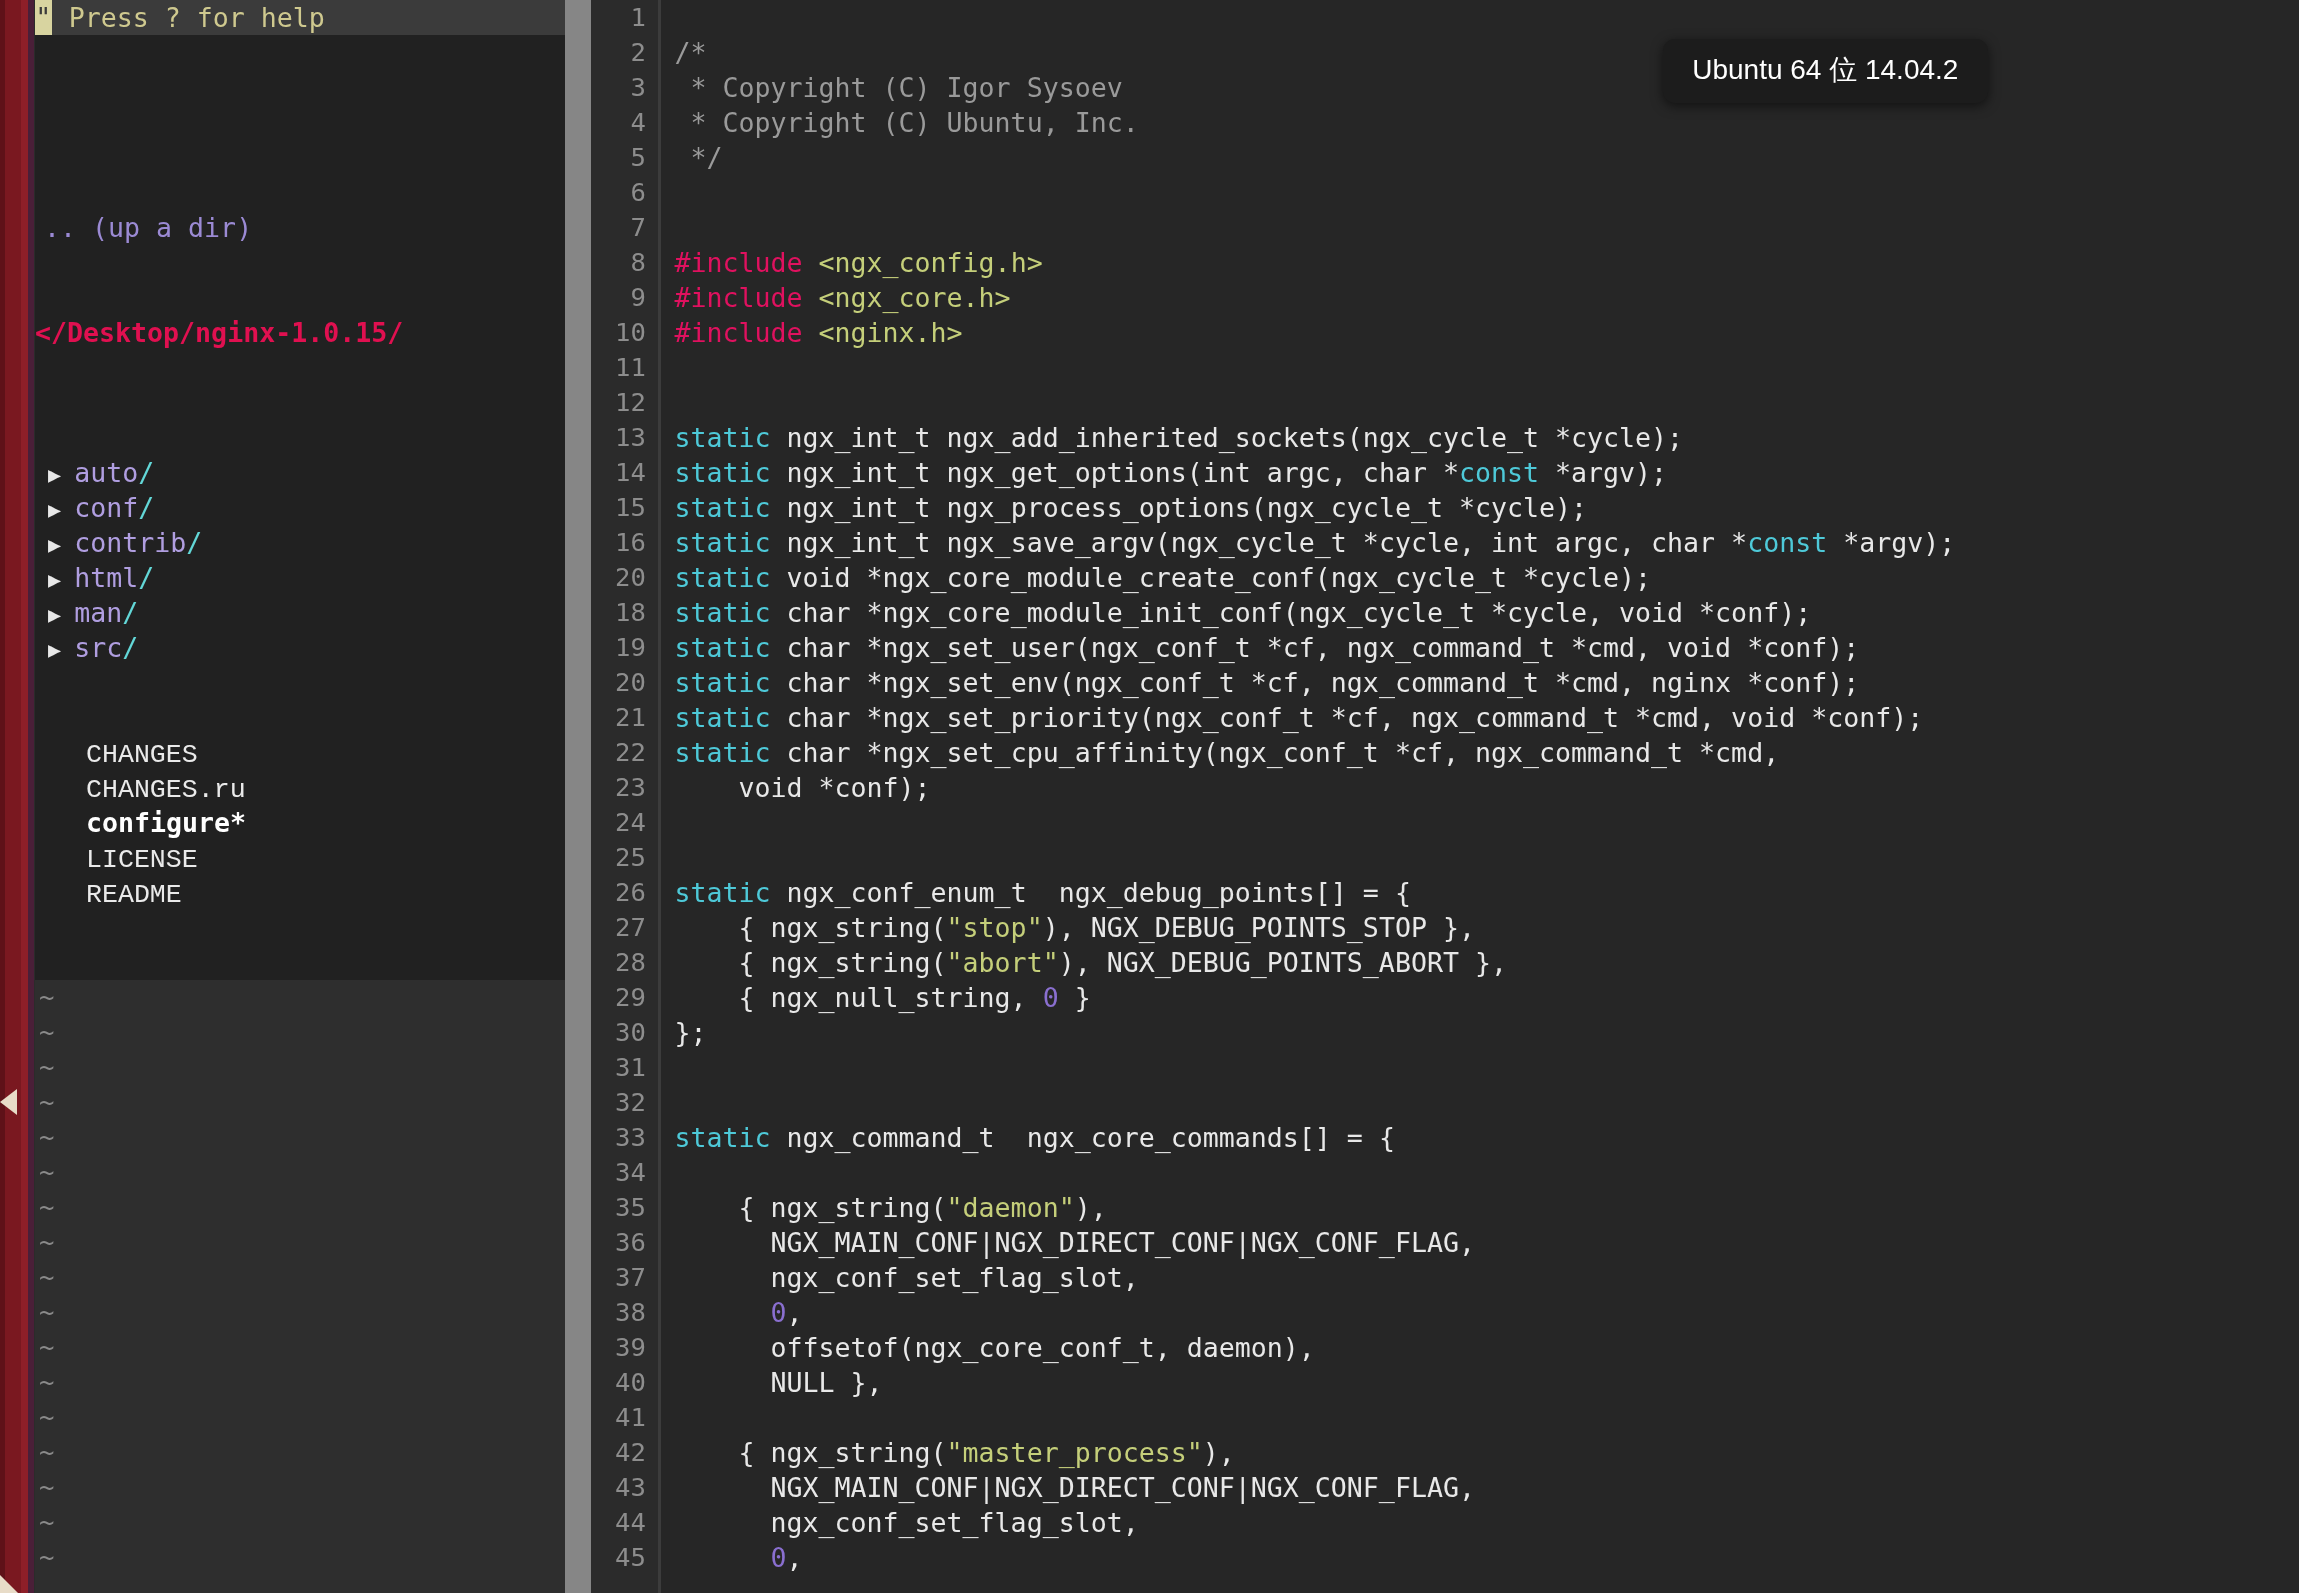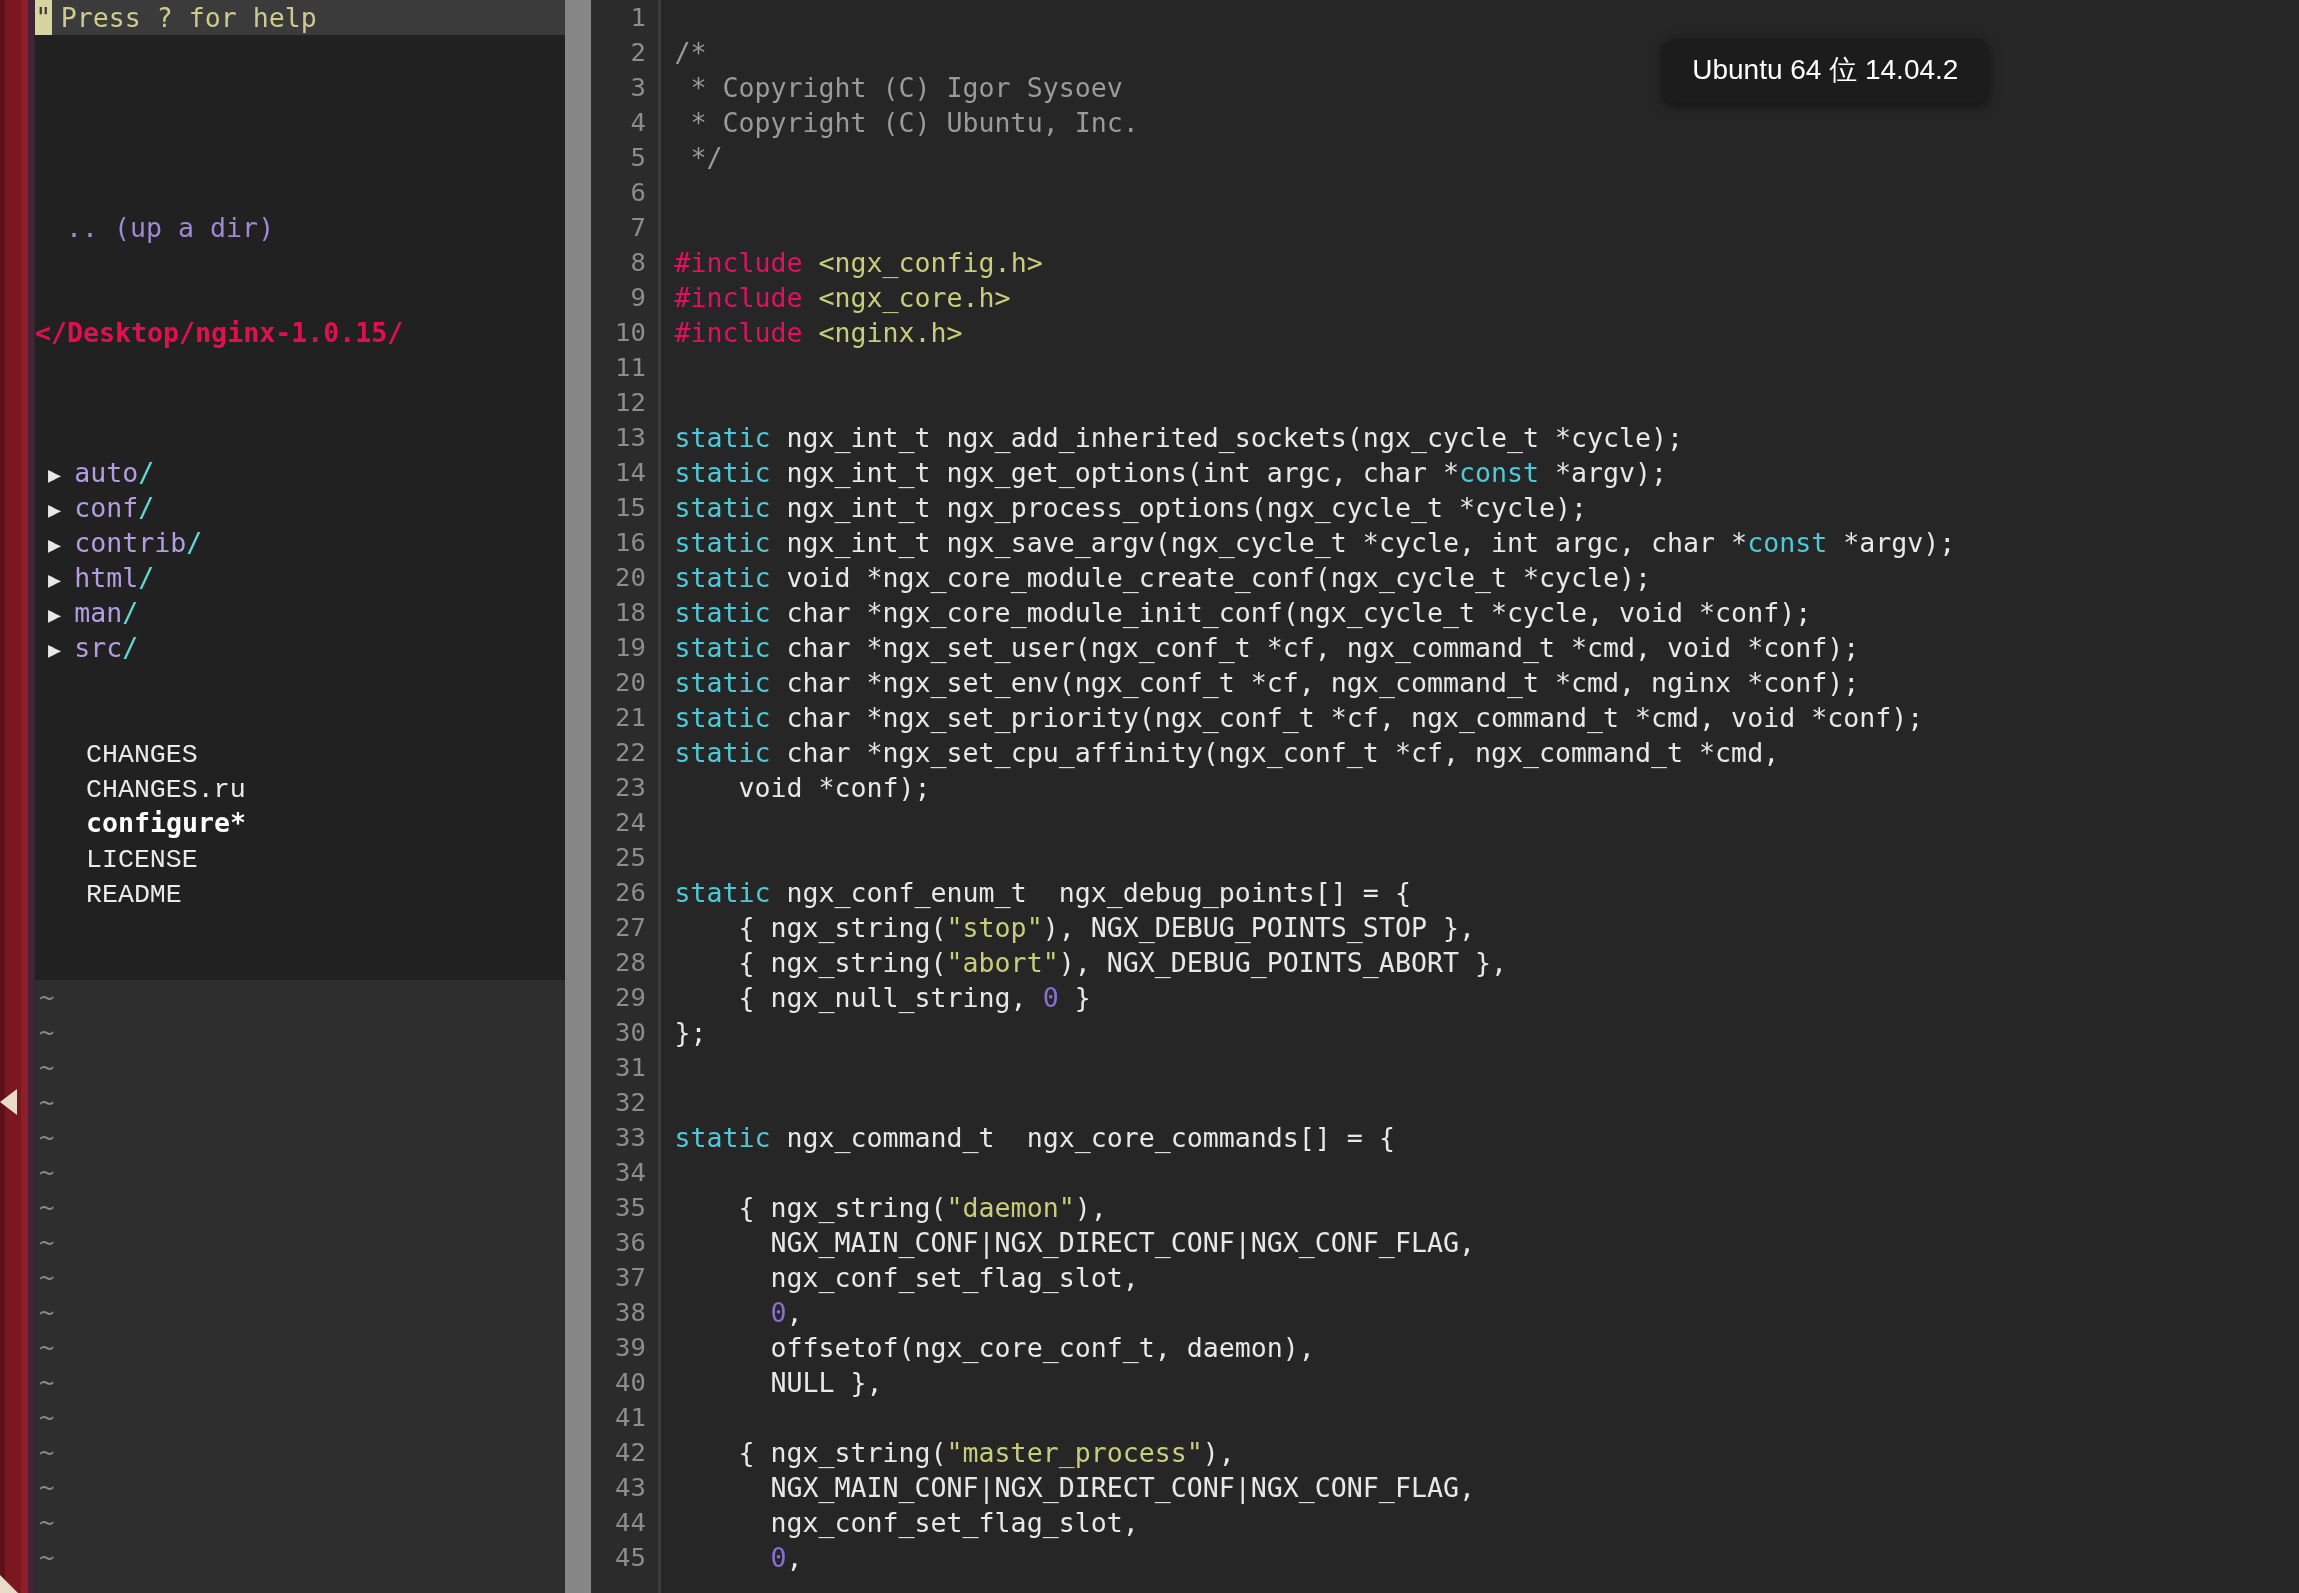--- a/index.html
+++ b/index.html
@@ -221,7 +221,7 @@
   <div class="nerdtree-pane">
 
     <div class="nerd-header">
-      <span class="cursor-block">"</span><span style="padding-left:9px;">Press ? for help</span>
+      <span class="cursor-block">"</span><span style="padding-left:9px;margin-left:8px;">Press ? for help</span>
     </div>
 
     <div class="nerd-body">

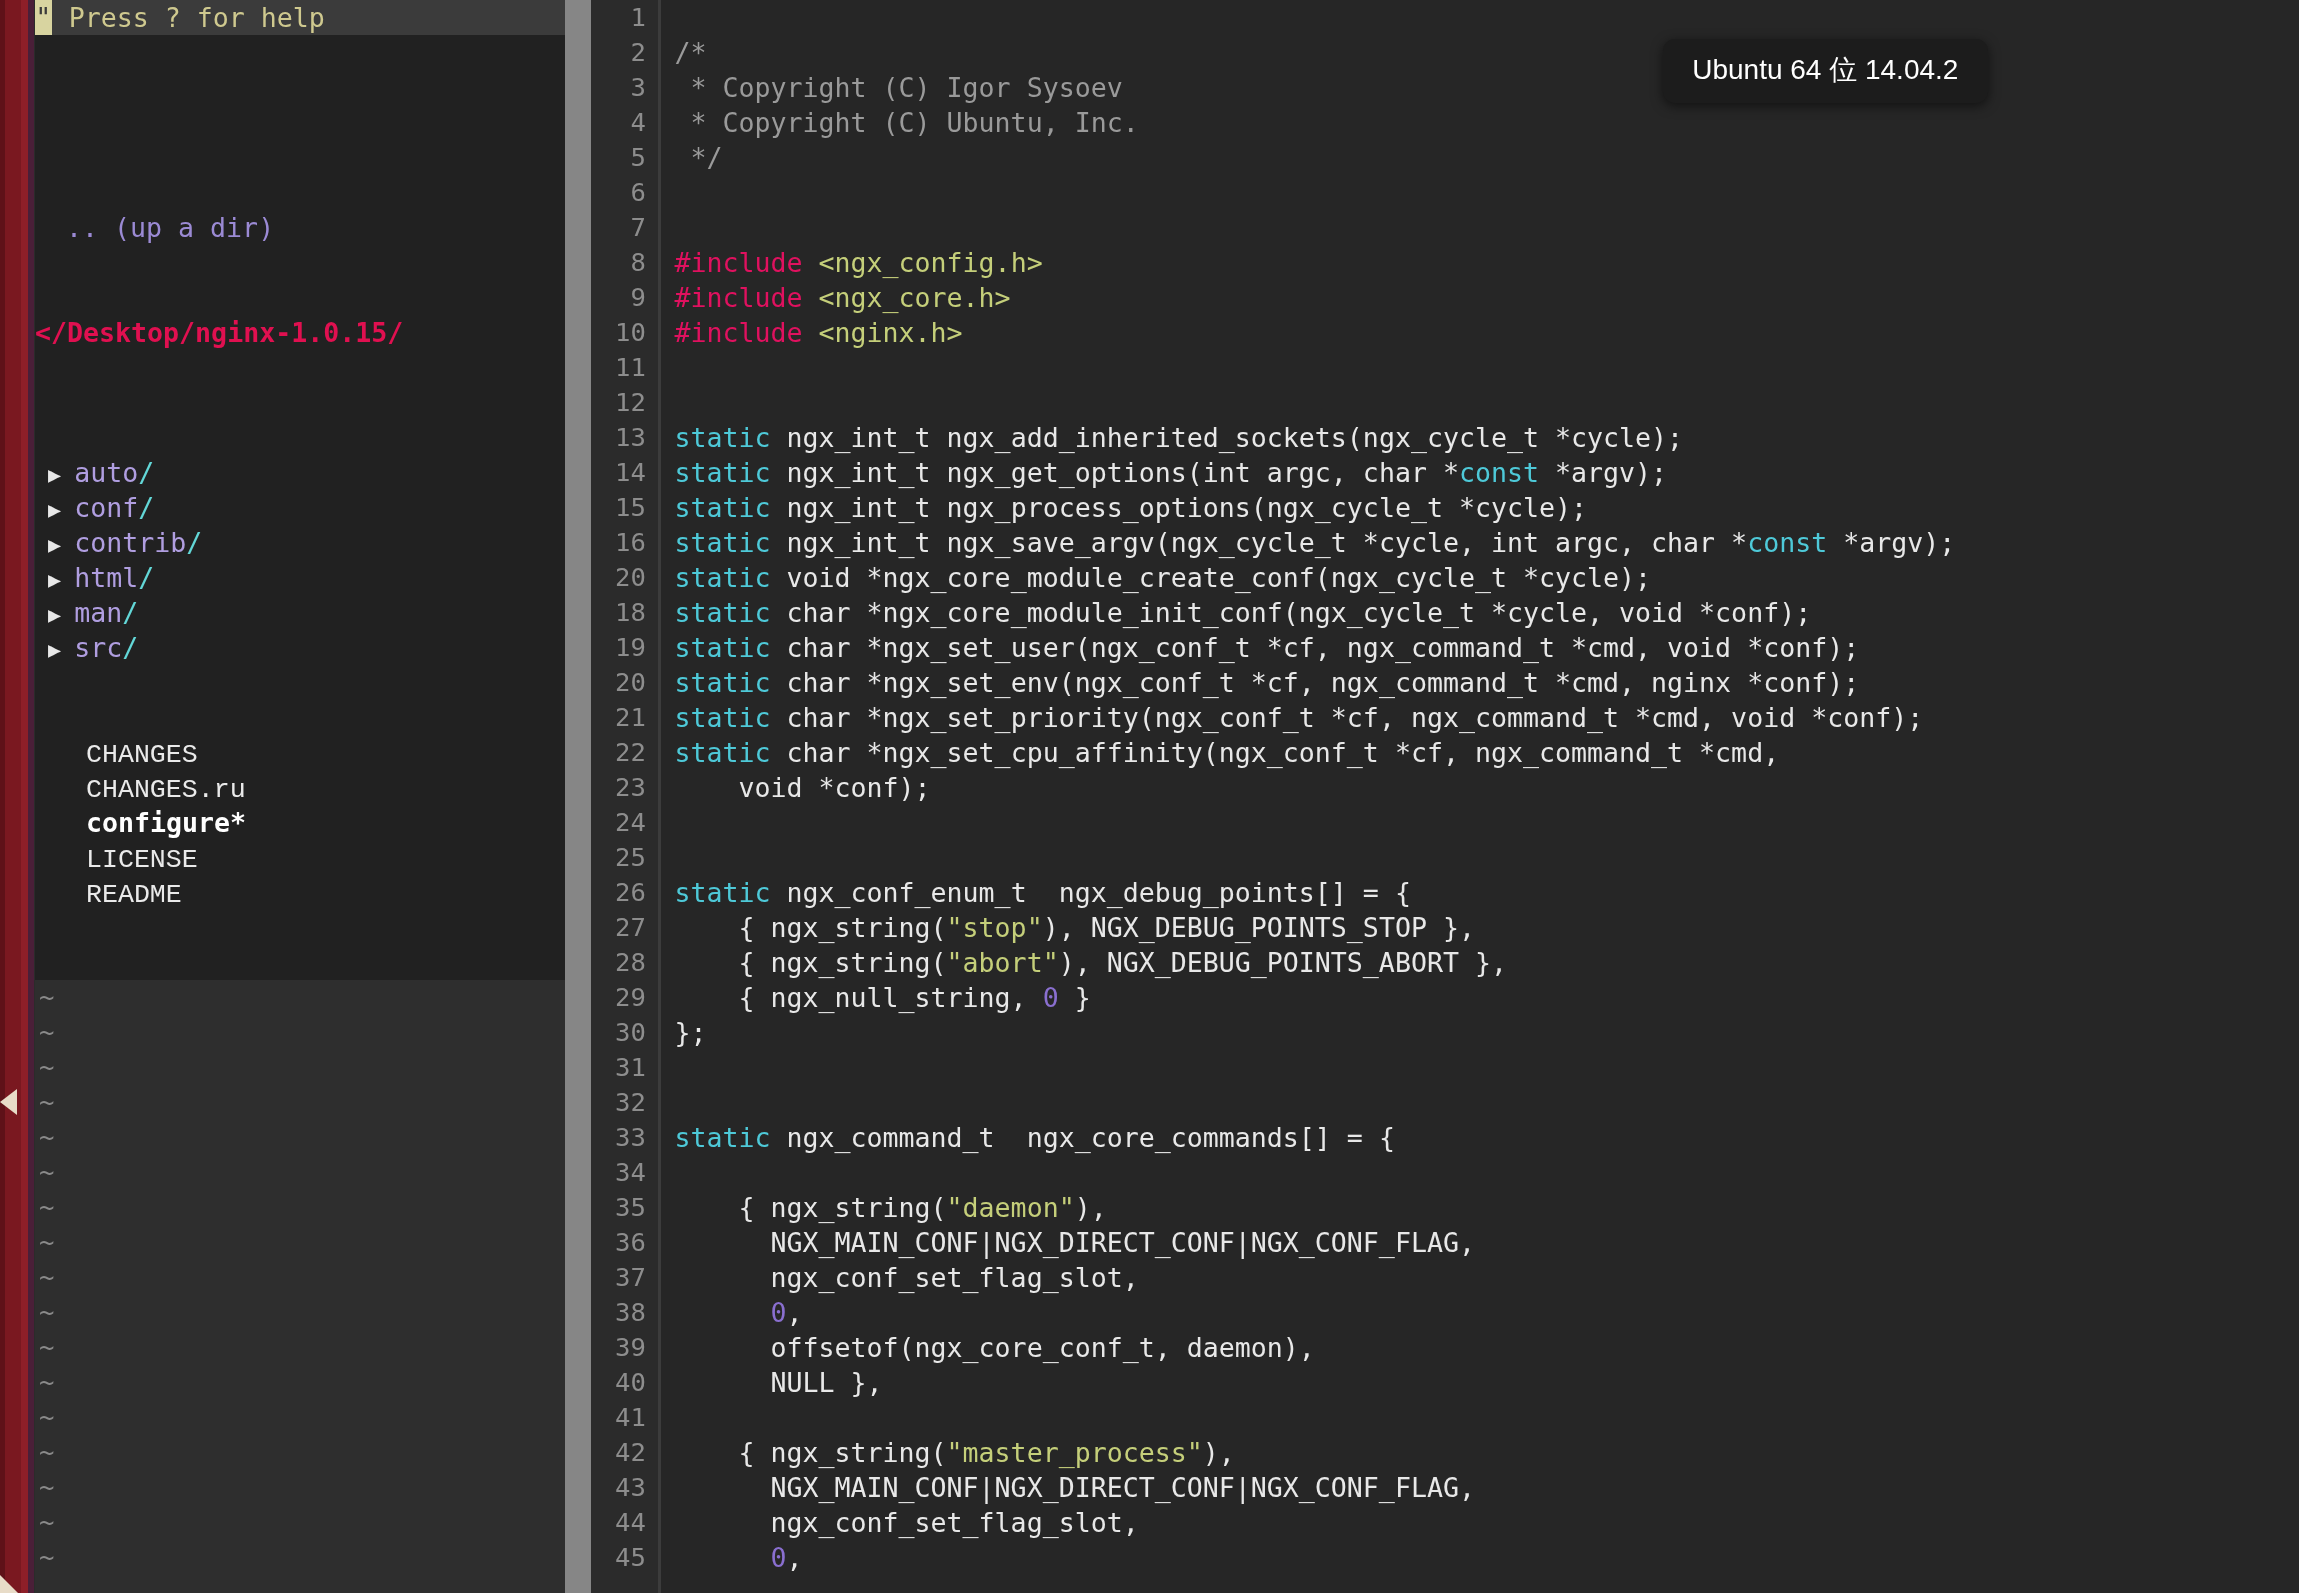--- a/index.html
+++ b/index.html
@@ -106,7 +106,7 @@
     line-height: 35px;
     white-space: pre;
     color: #e8e8e8;
-    padding-left: 31px;
+    padding-left: 9px;
   }
   .nerd-blank { height: 35px; }
   .t-updir   { color: #9b8ad4; }

